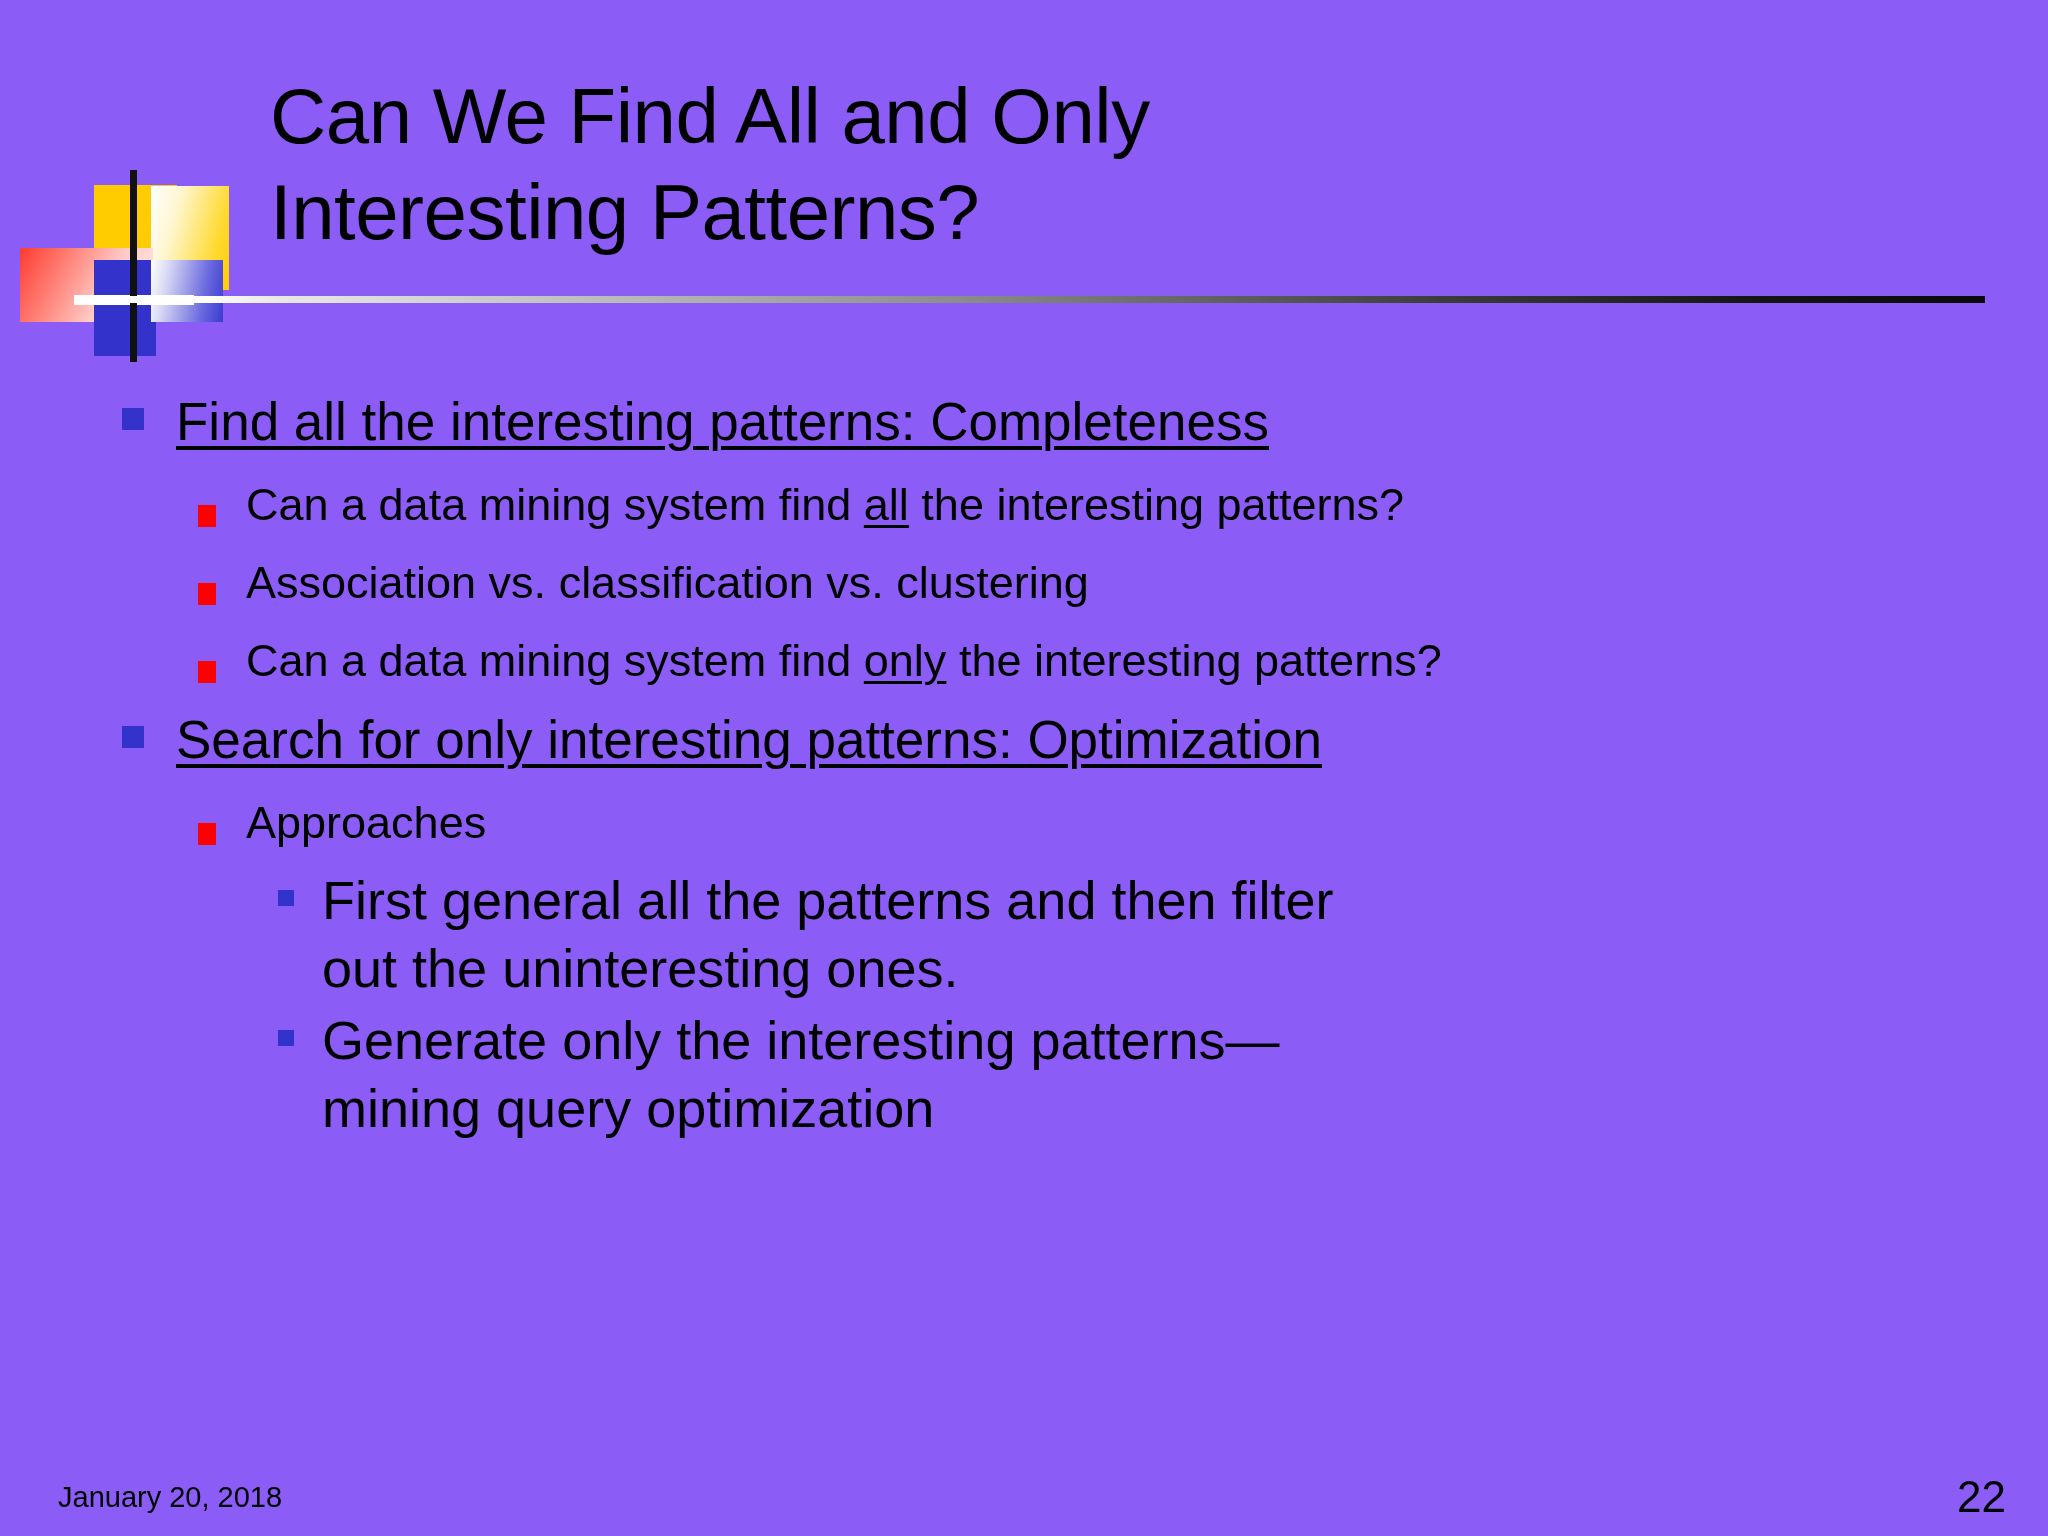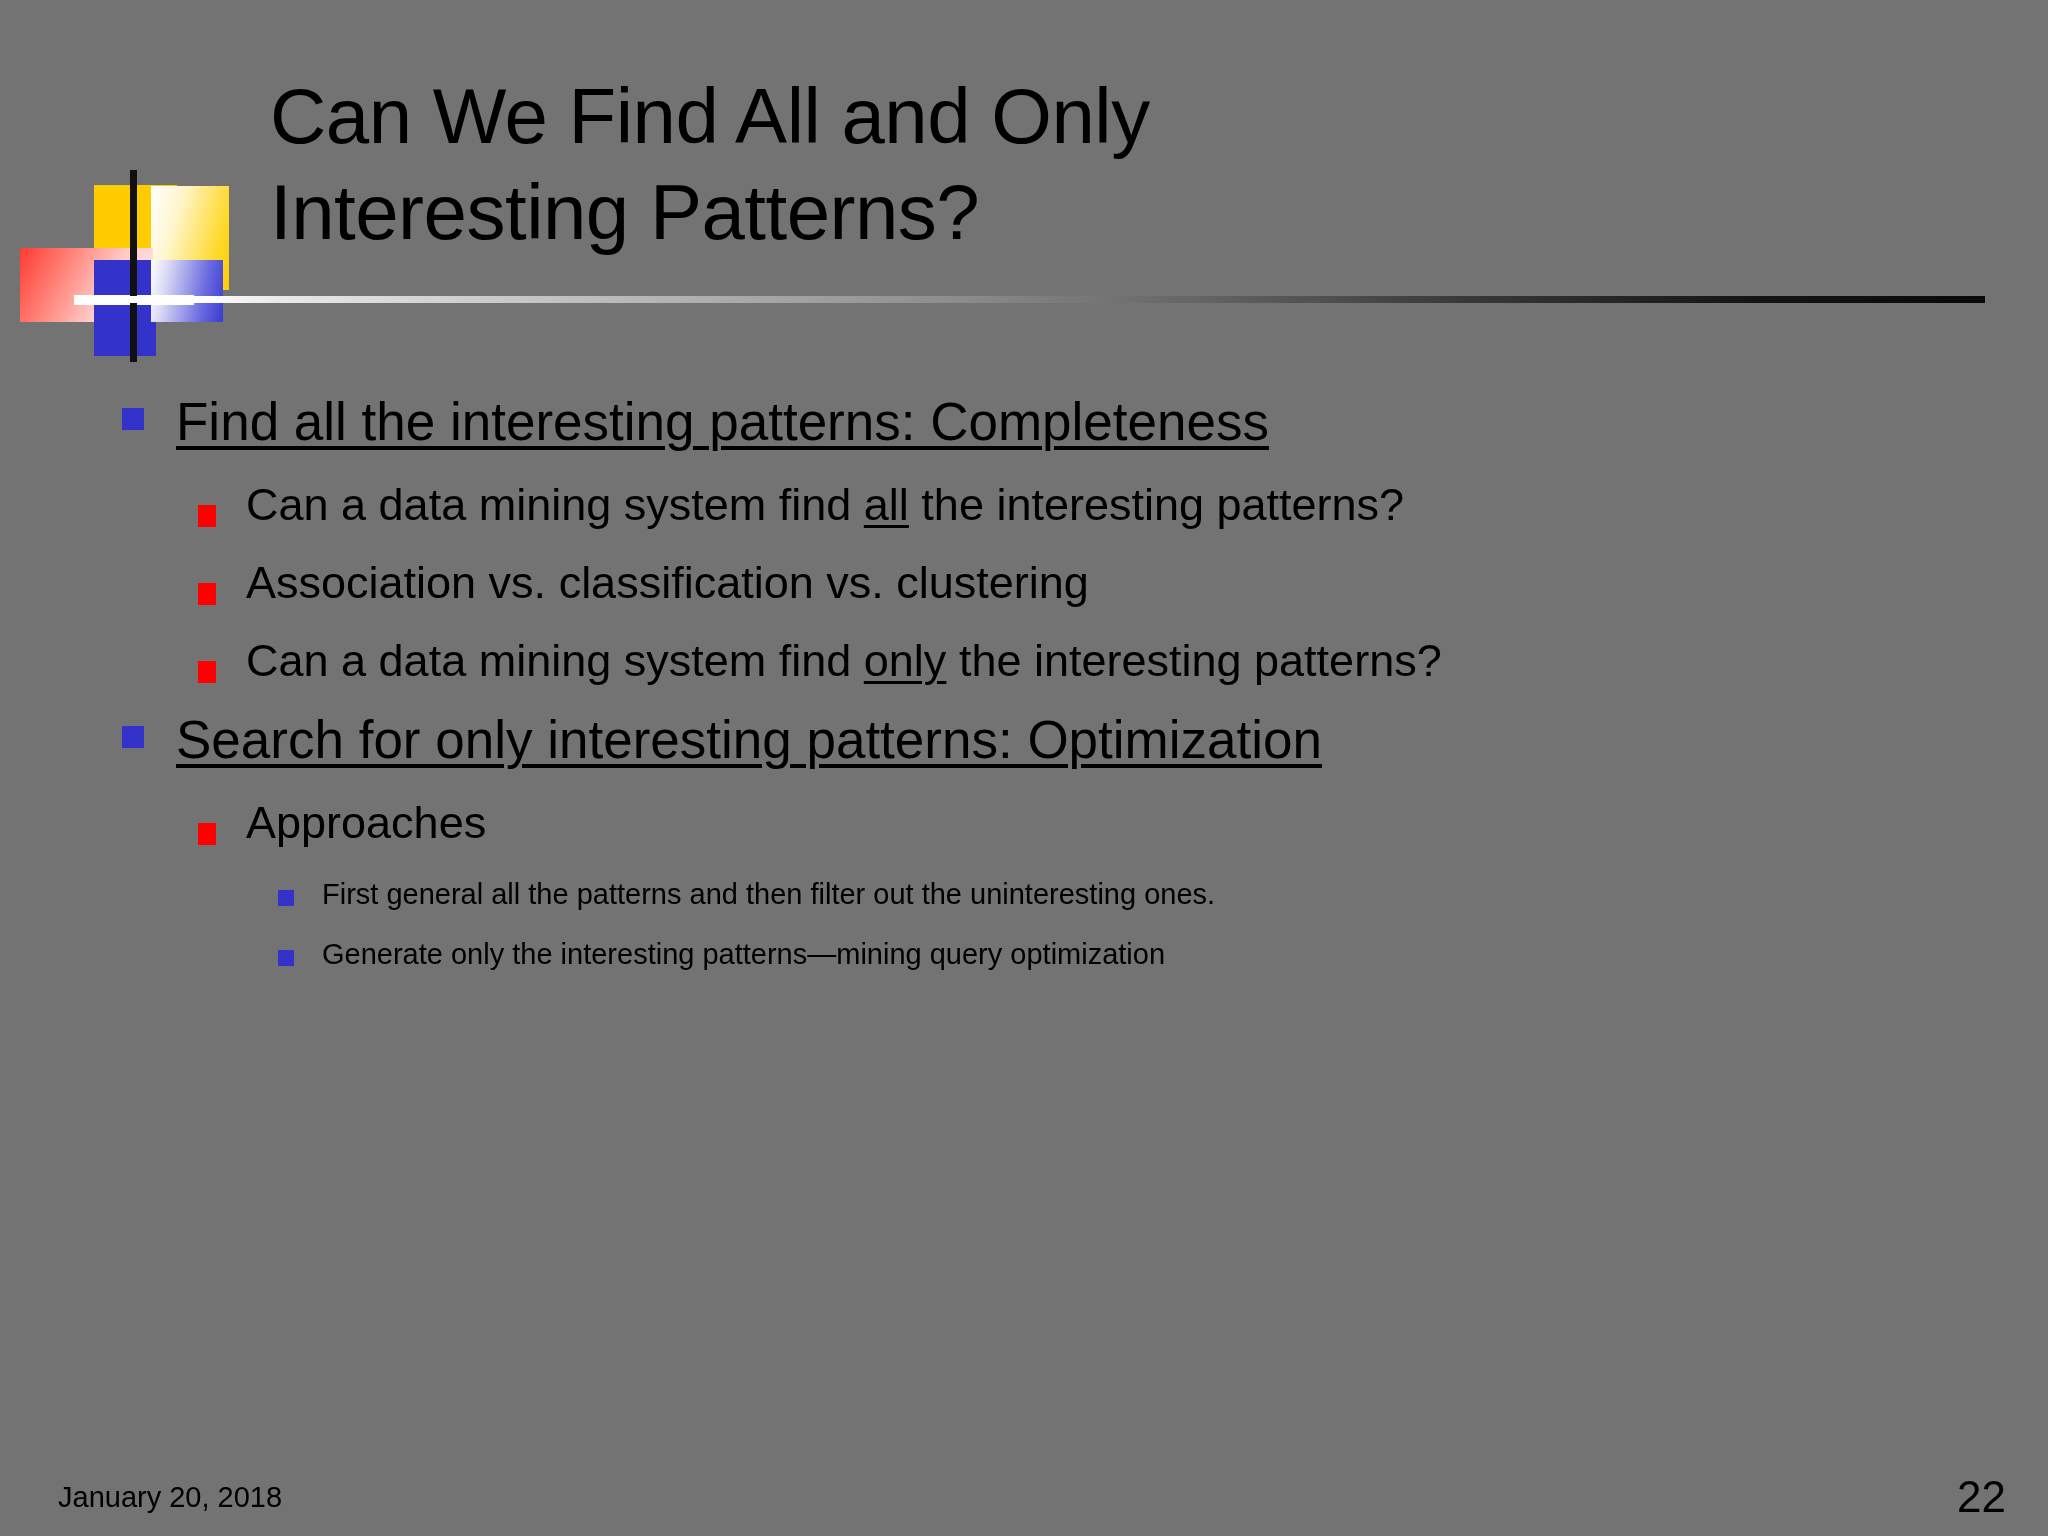--- a/index.html
+++ b/index.html
@@ -20,7 +20,7 @@
   .slide {
     position: absolute;
     inset: 0;
-    background: #737373;
+    background: #8b5cf6;
   }
 
   

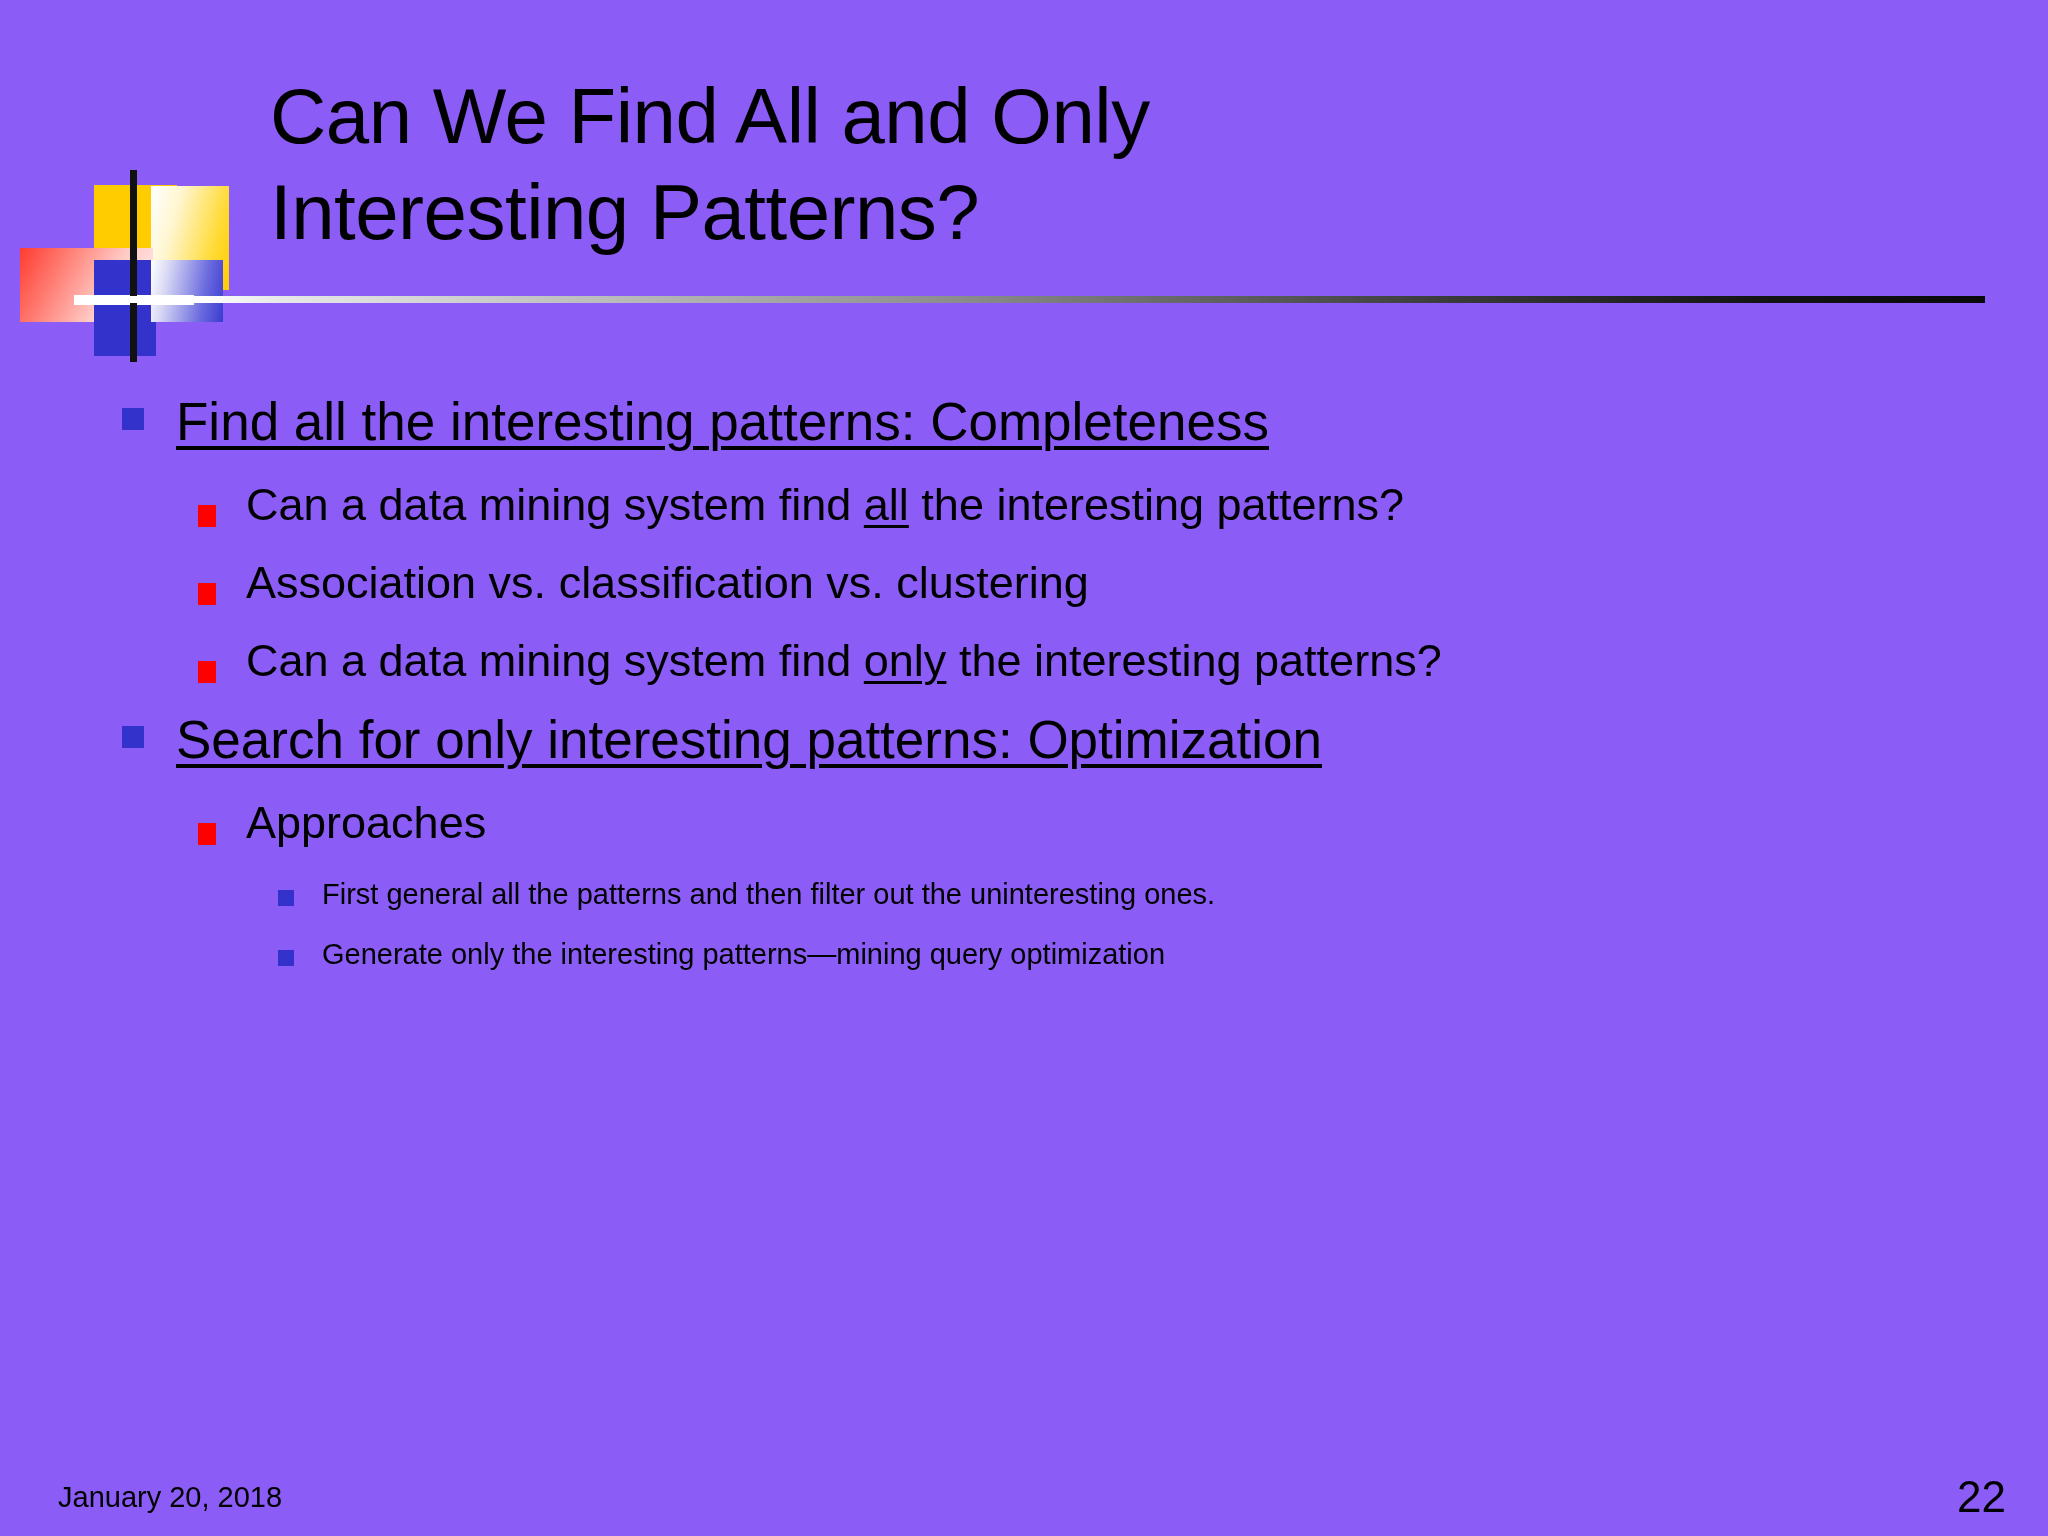--- a/index.html
+++ b/index.html
@@ -183,8 +183,8 @@
     flex: 0 0 auto;
   }
   .lvl3 .text {
-    font-size: 29px;
-    line-height: 56px;
+    font-size: 54px;
+    line-height: 68px;
     max-width: 1060px;
   }
 

